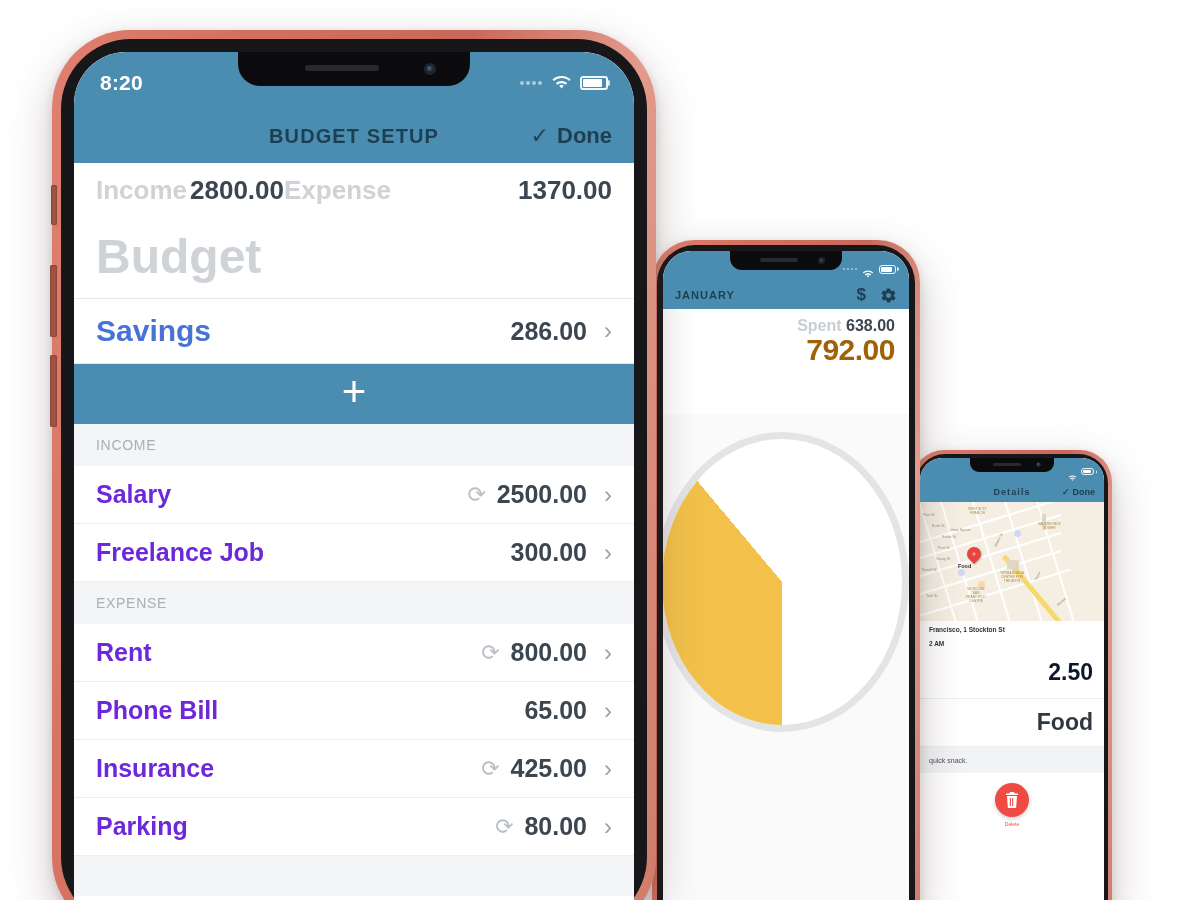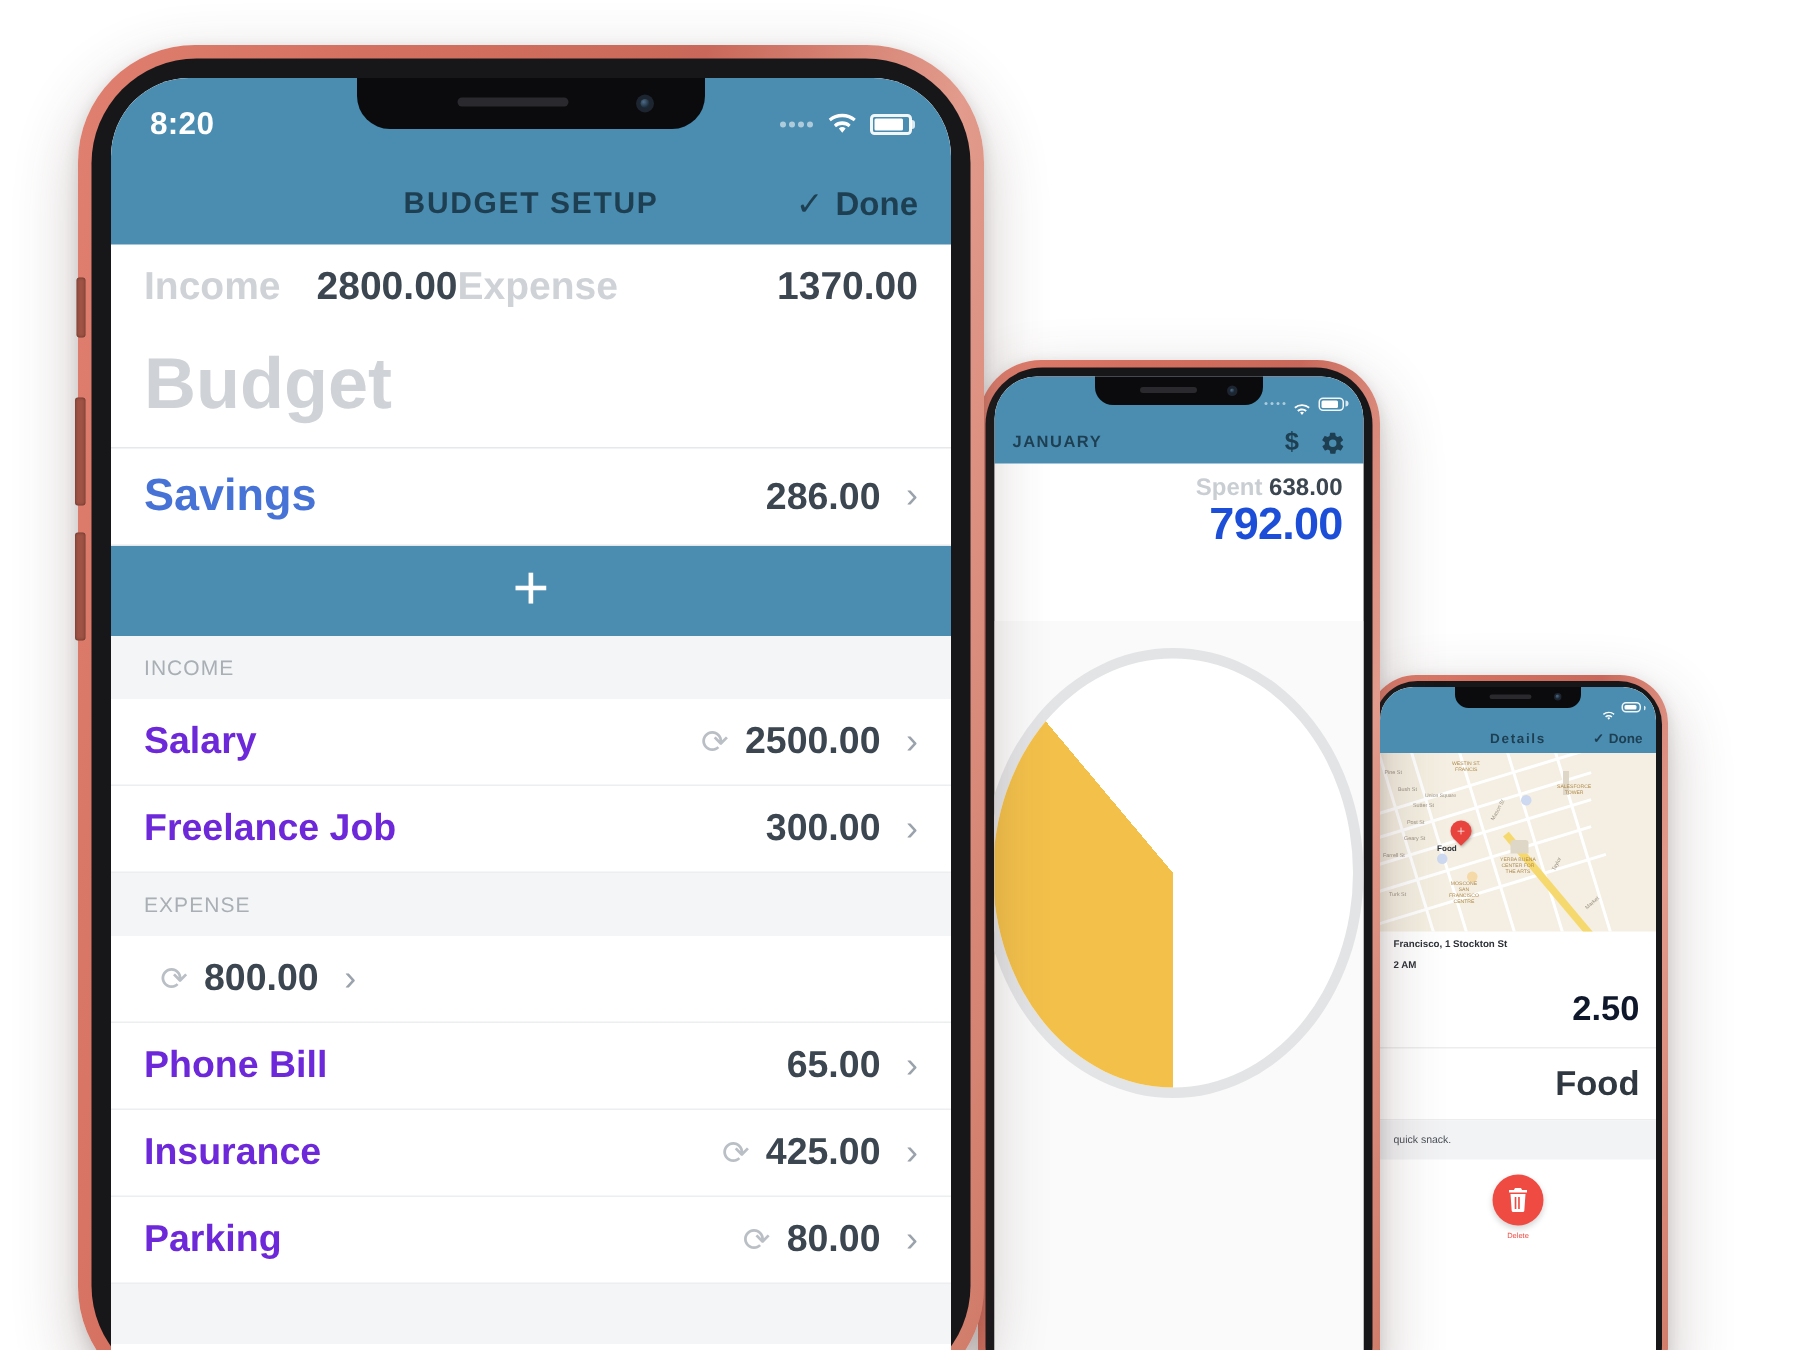--- a/index.html
+++ b/index.html
@@ -368,7 +368,7 @@
 
         <div class="sum-row sum-top">
           <span class="sum-lbl">Income</span>
-          <span class="sum-val-s" style="margin-left:24px;">2800.00</span>
+          <span class="sum-val-s" style="margin-left:3px;">2800.00</span>
           <span class="sum-lbl">Expense</span>
           <span class="sum-spacer"></span>
           <span class="sum-val-s">1370.00</span>

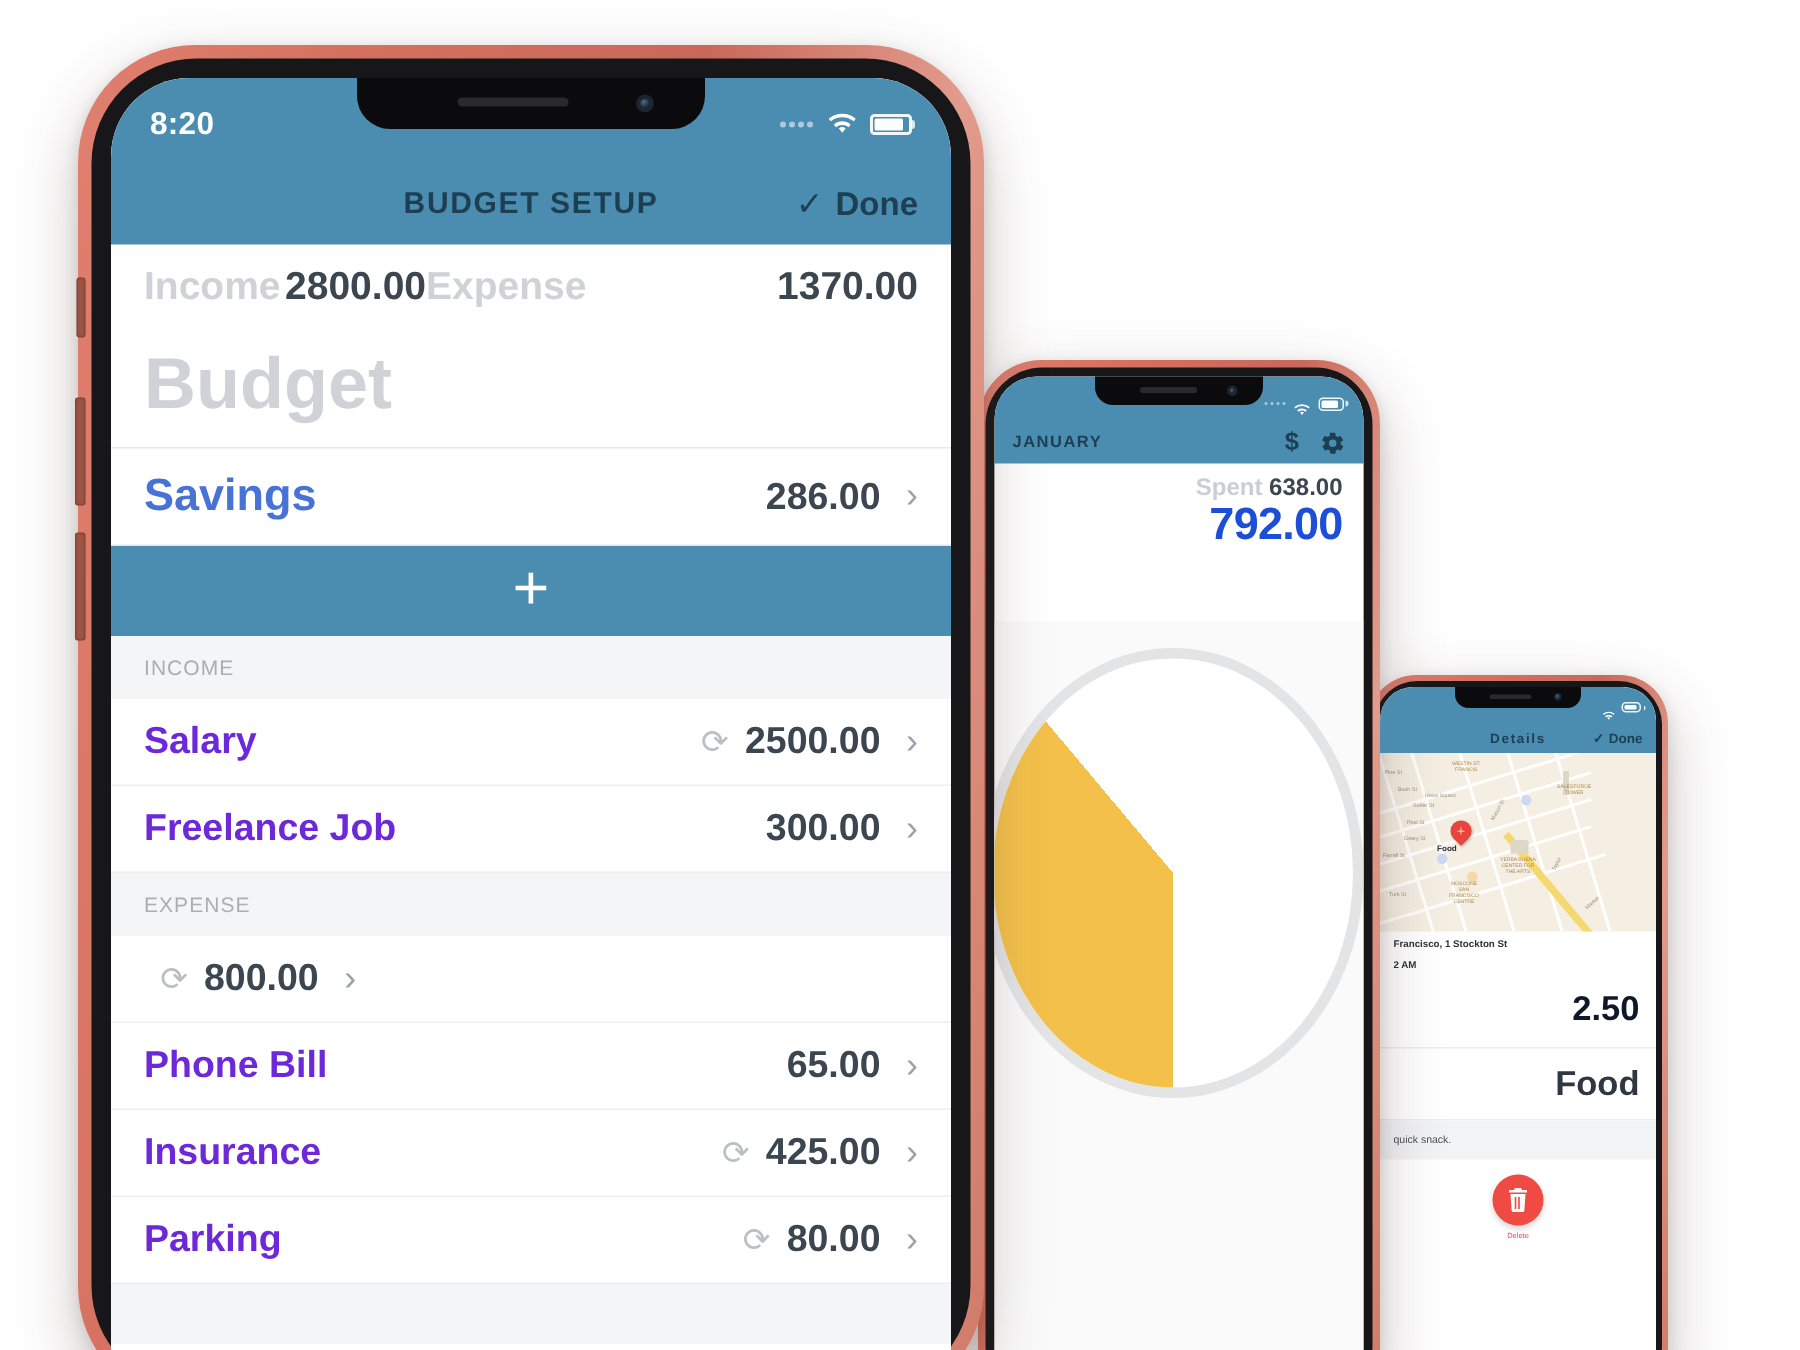--- a/index.html
+++ b/index.html
@@ -127,7 +127,7 @@
   .p2-sum { padding:8px 14px 0 0; text-align:right; }
   .p2-spent { font-size:16px; font-weight:bold; color:#c9ced3; }
   .p2-spent b { color:#3c4650; }
-  .p2-total { font-size:30px; font-weight:bold; color:#1d4ed8; margin-top:-2px; letter-spacing:-.5px;}
+  .p2-total { font-size:30px; font-weight:bold; color:#a16207; margin-top:-2px; letter-spacing:-.5px;}
   .p2-chart-wrap { position:absolute; left:0; right:0; top:105px; bottom:0; background:#fafafa; display:flex; justify-content:center; }
   .donut { position:relative; width:300px; height:300px; margin-top:18px; margin-left:-8px; }
   .donut .ring { position:absolute; inset:0; border-radius:50%; border:7px solid #e3e4e6; background:#fff; }

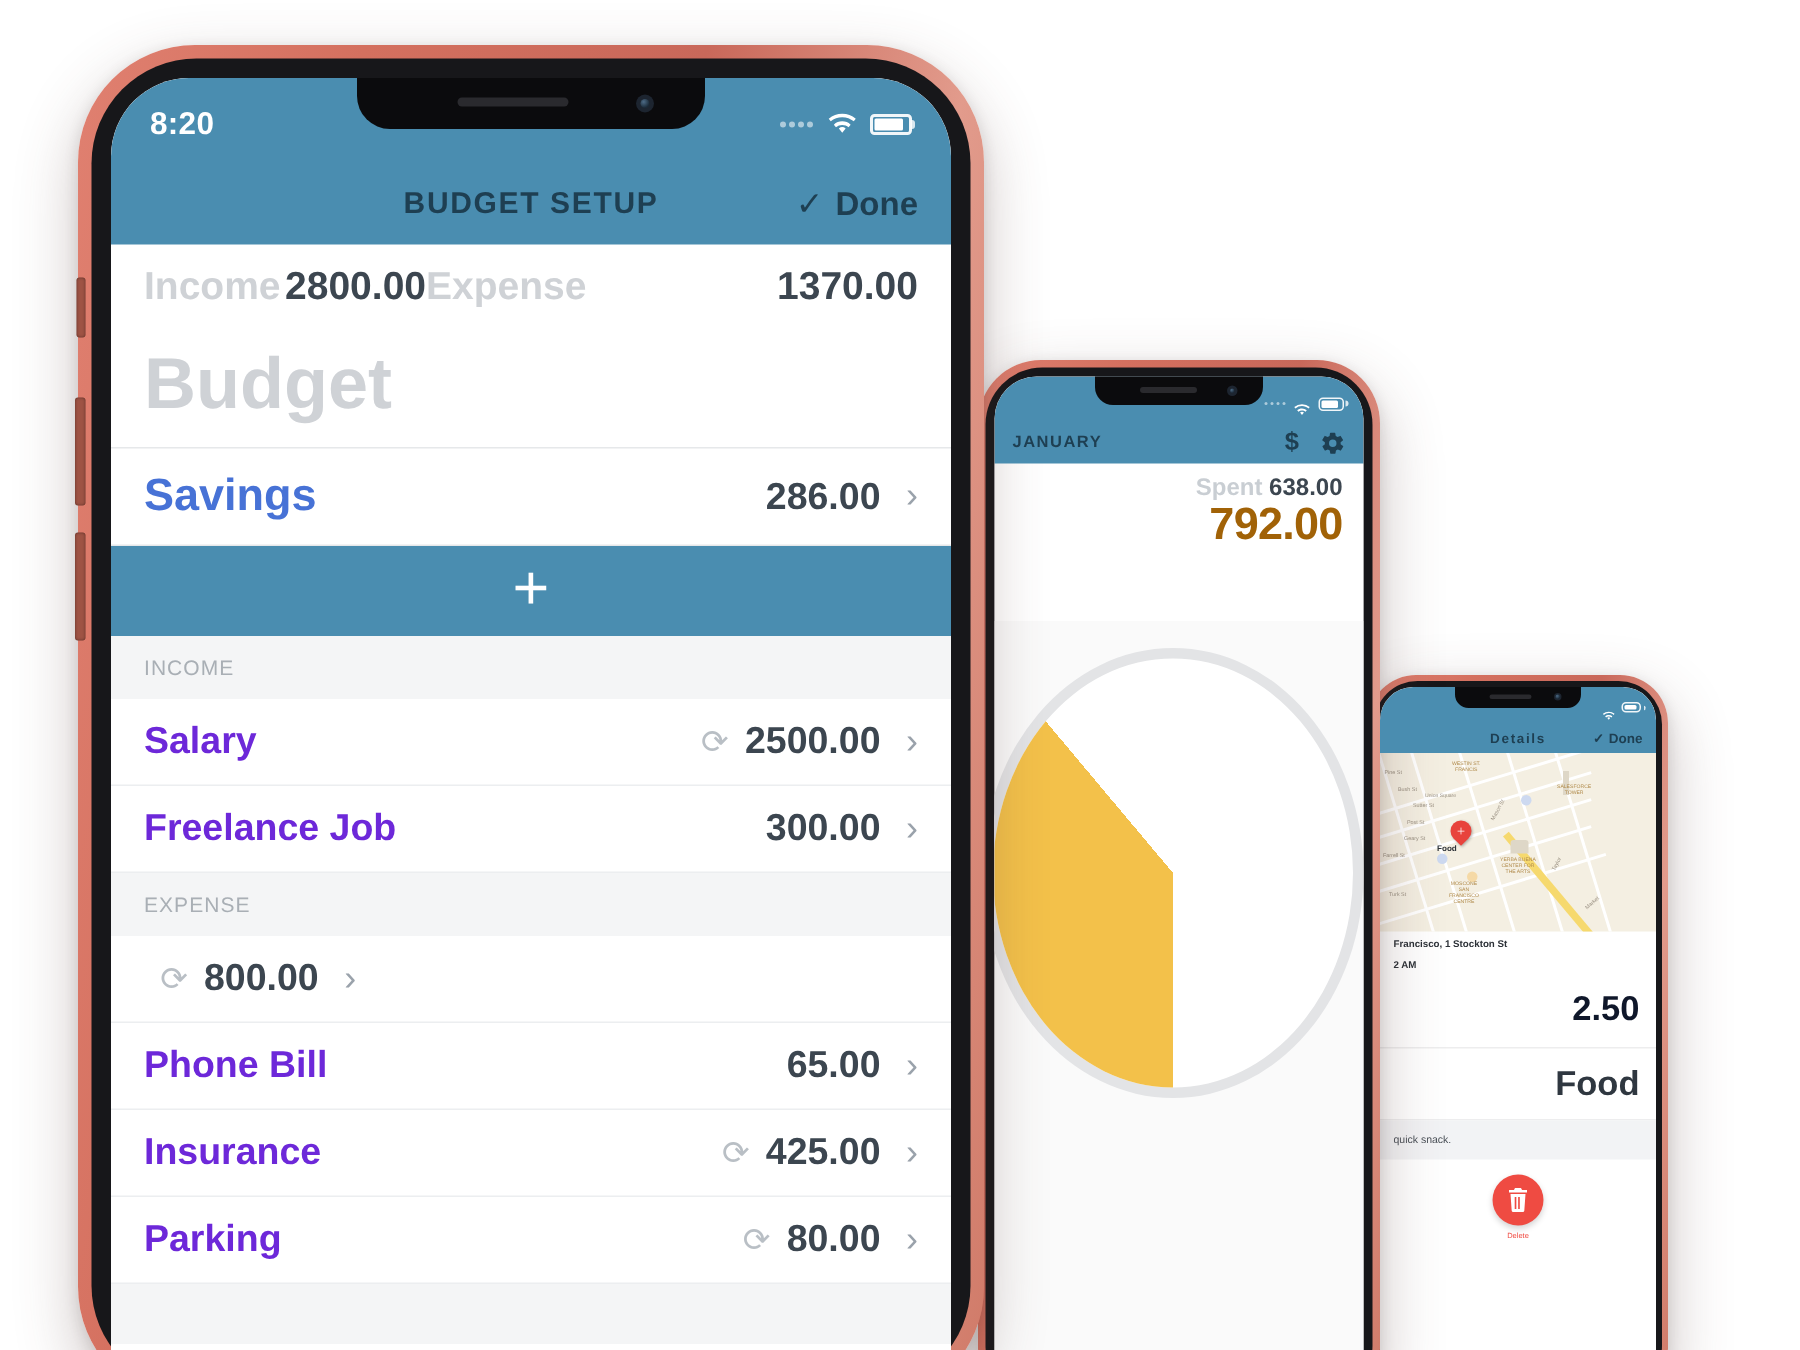--- a/index.html
+++ b/index.html
@@ -405,6 +405,7 @@
 
         <div class="sec-hdr">EXPENSE</div>
         <div class="item-row">
+          <span class="item-name">Rent</span>
           <span class="item-rep">⟳</span>
           <span class="item-val">800.00</span>
           <span class="chev">›</span>

